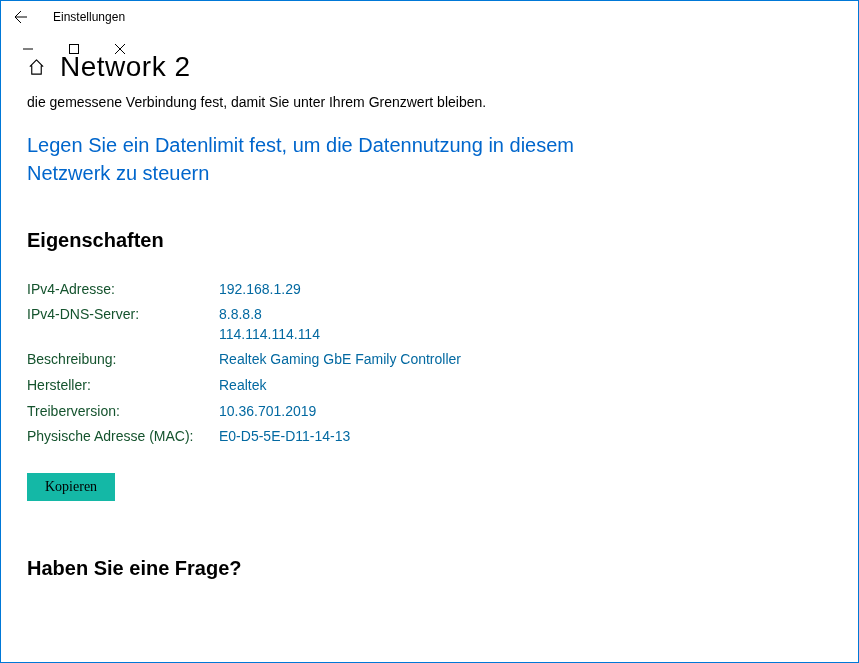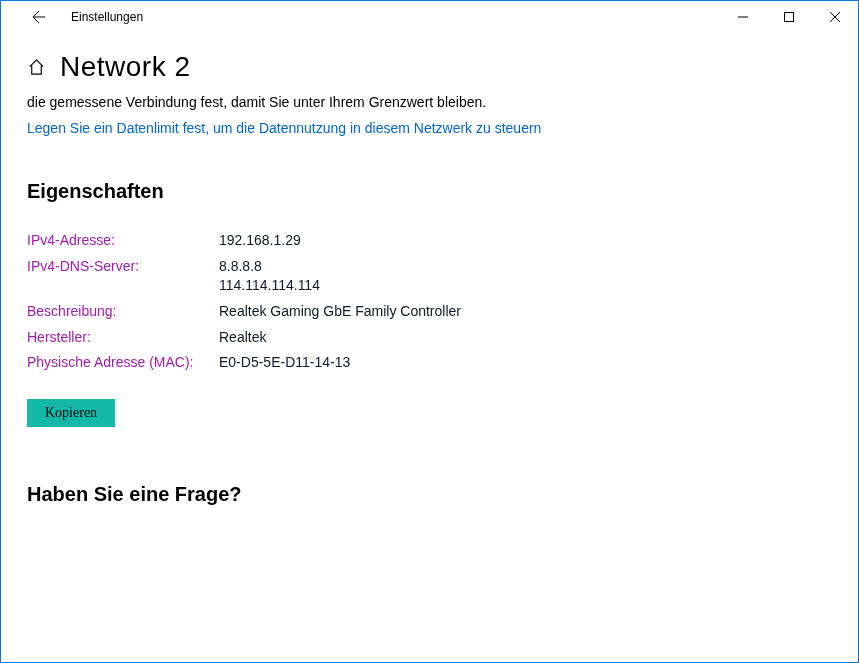--- a/index.html
+++ b/index.html
@@ -16,7 +16,8 @@
     .titlebar {
       height: 32px;
       display: flex;
-      padding-left: 22px;
+      padding-left: 4px;
+      flex-direction: column;
     }
     .titlebar-left { display: flex; align-items: center; flex: 1; }
     .back-button {

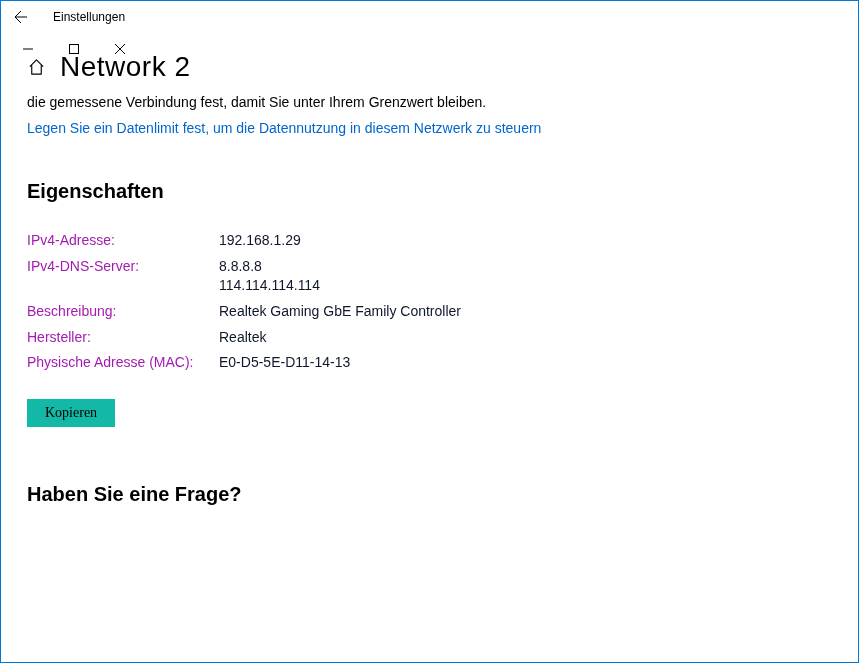--- a/index.html
+++ b/index.html
@@ -48,7 +48,7 @@
       font-size: 14px;
       line-height: 1.4;
       max-width: 555px;
-      margin-bottom: 6px;
+      margin-bottom: 18px;
     }
     .link {
       color: #0066cc;

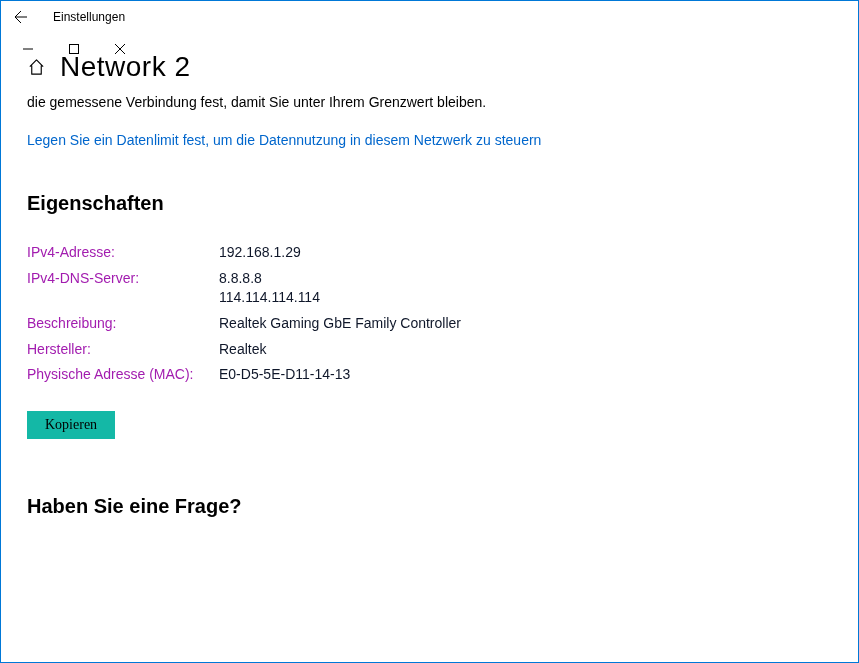--- a/index.html
+++ b/index.html
@@ -53,7 +53,7 @@
     .link {
       color: #0066cc;
       cursor: pointer;
-      font-size: 14px;
+      font-size: 20px;
       line-height: 1.4;
       max-width: 555px;
       display: block;

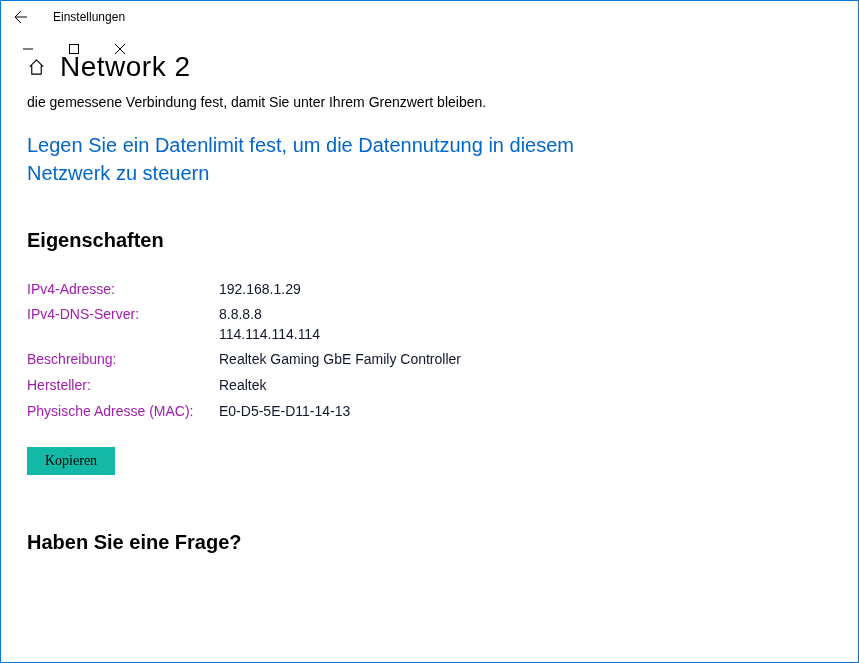--- a/index.html
+++ b/index.html
@@ -77,7 +77,7 @@
       font-size: 14px;
       line-height: 1.4;
     }
-    .prop-label { min-width: 192px; color: #a21caf; padding-right: 10px; }
+    .prop-label { min-width: 192px; color: #14532d; padding-right: 10px; }
     .prop-value { color: #0f172a; white-space: pre-line; margin-top: 7px; }
     .copy-button {
       background: #14b8a6;

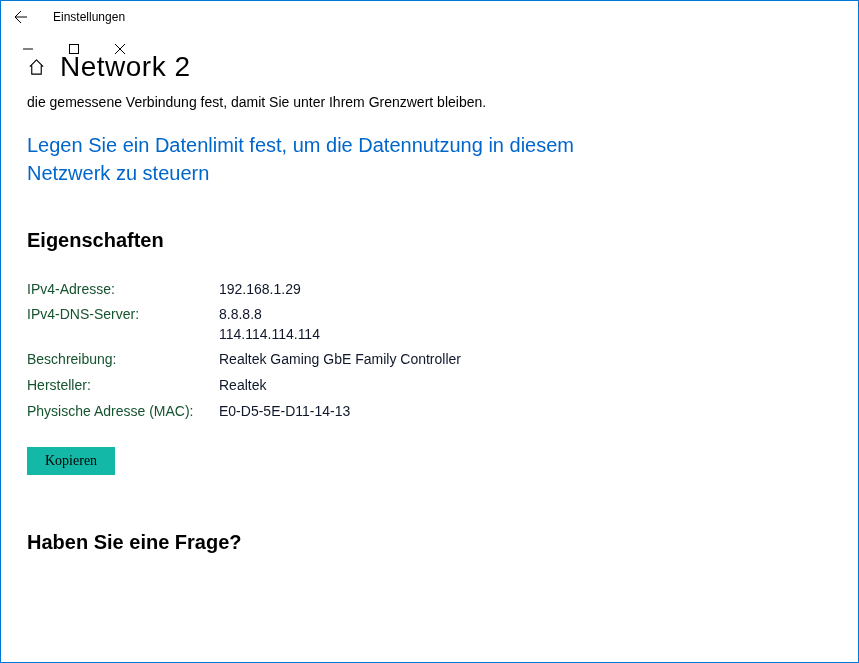--- a/index.html
+++ b/index.html
@@ -78,7 +78,7 @@
       line-height: 1.4;
     }
     .prop-label { min-width: 192px; color: #14532d; padding-right: 10px; }
-    .prop-value { color: #0f172a; white-space: pre-line; margin-top: 7px; }
+    .prop-value { color: #0369a1; white-space: pre-line; margin-top: 7px; }
     .copy-button {
       background: #14b8a6;
       border: none;

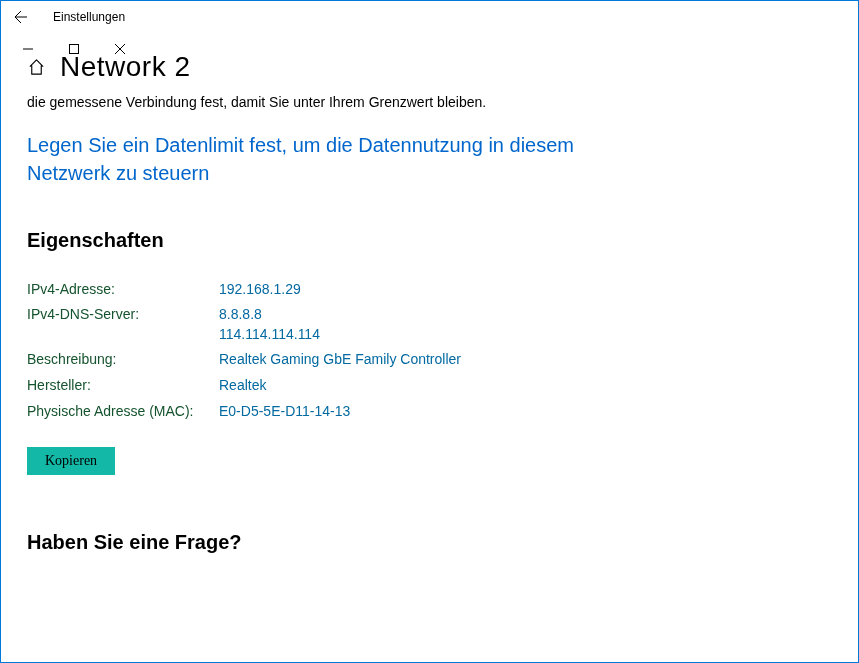--- a/index.html
+++ b/index.html
@@ -155,6 +155,10 @@
       <div class="prop-value">Realtek</div>
     </div>
     <div class="prop-row">
+      <div class="prop-label">Treiberversion:</div>
+      <div class="prop-value">10.36.701.2019</div>
+    </div>
+    <div class="prop-row">
       <div class="prop-label">Physische Adresse (MAC):</div>
       <div class="prop-value">E0-D5-5E-D11-14-13</div>
     </div>

